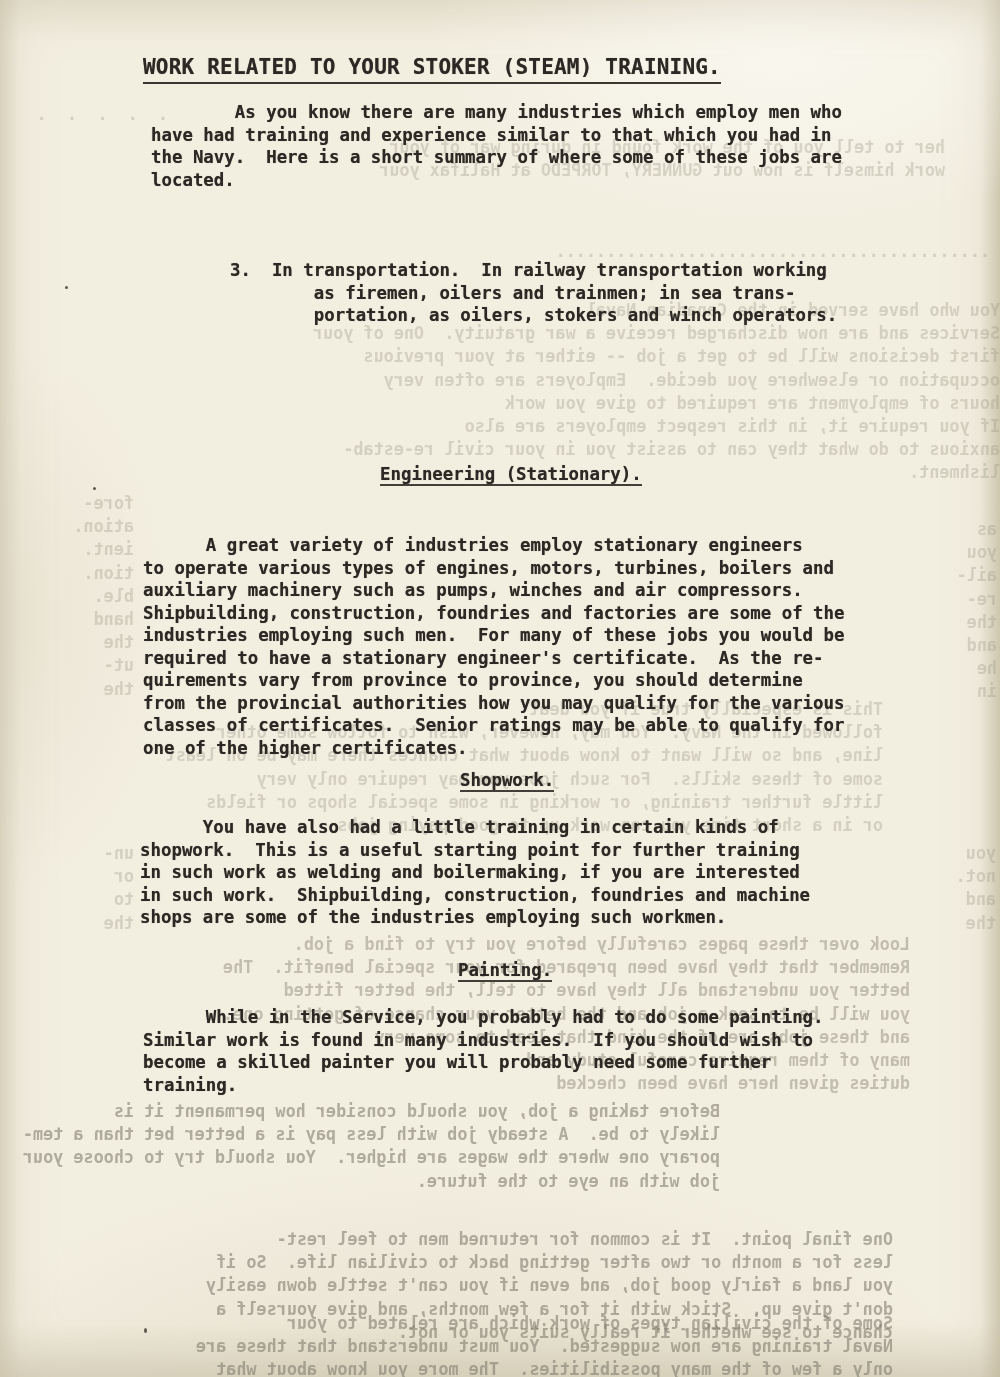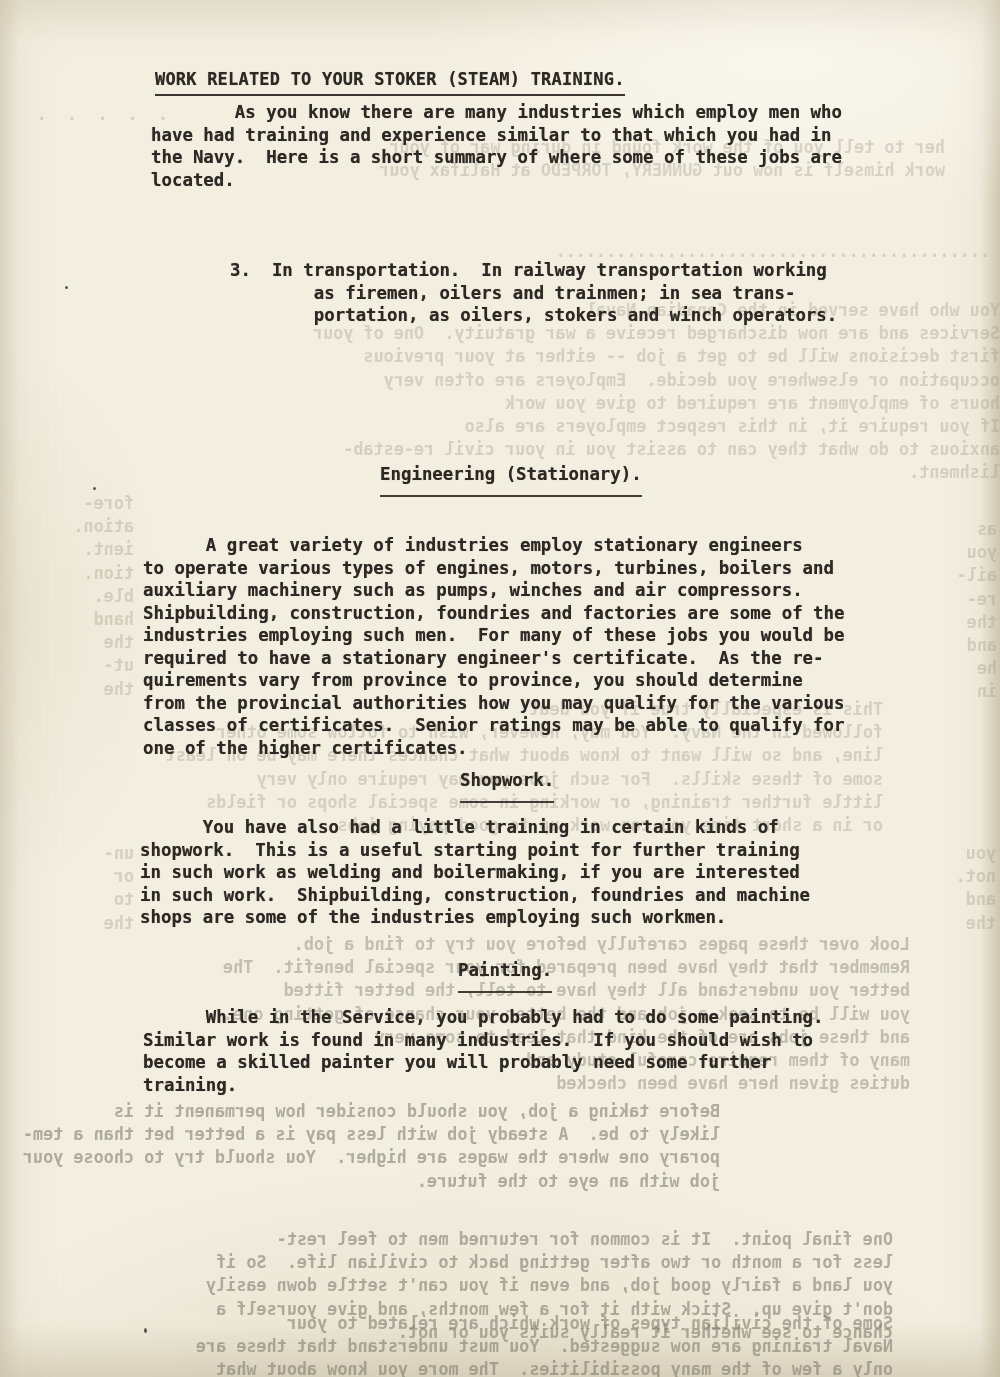--- a/index.html
+++ b/index.html
@@ -36,8 +36,8 @@
     text-shadow:0 0 0.7px rgba(44,40,35,0.6);
   }
   .title{
-    position:absolute;top:57px;left:143px;margin:12px;
-    font-size:17px;font-weight:700;letter-spacing:0.2px;line-height:21px;
+    position:absolute;top:57px;left:143px;margin:0;
+    font-size:21px;font-weight:700;letter-spacing:0.2px;line-height:21px;
     padding-bottom:4px;border-bottom:2.6px solid rgba(42,38,32,0.92);
     text-shadow:0 0 0.7px rgba(44,40,35,0.6);
   }

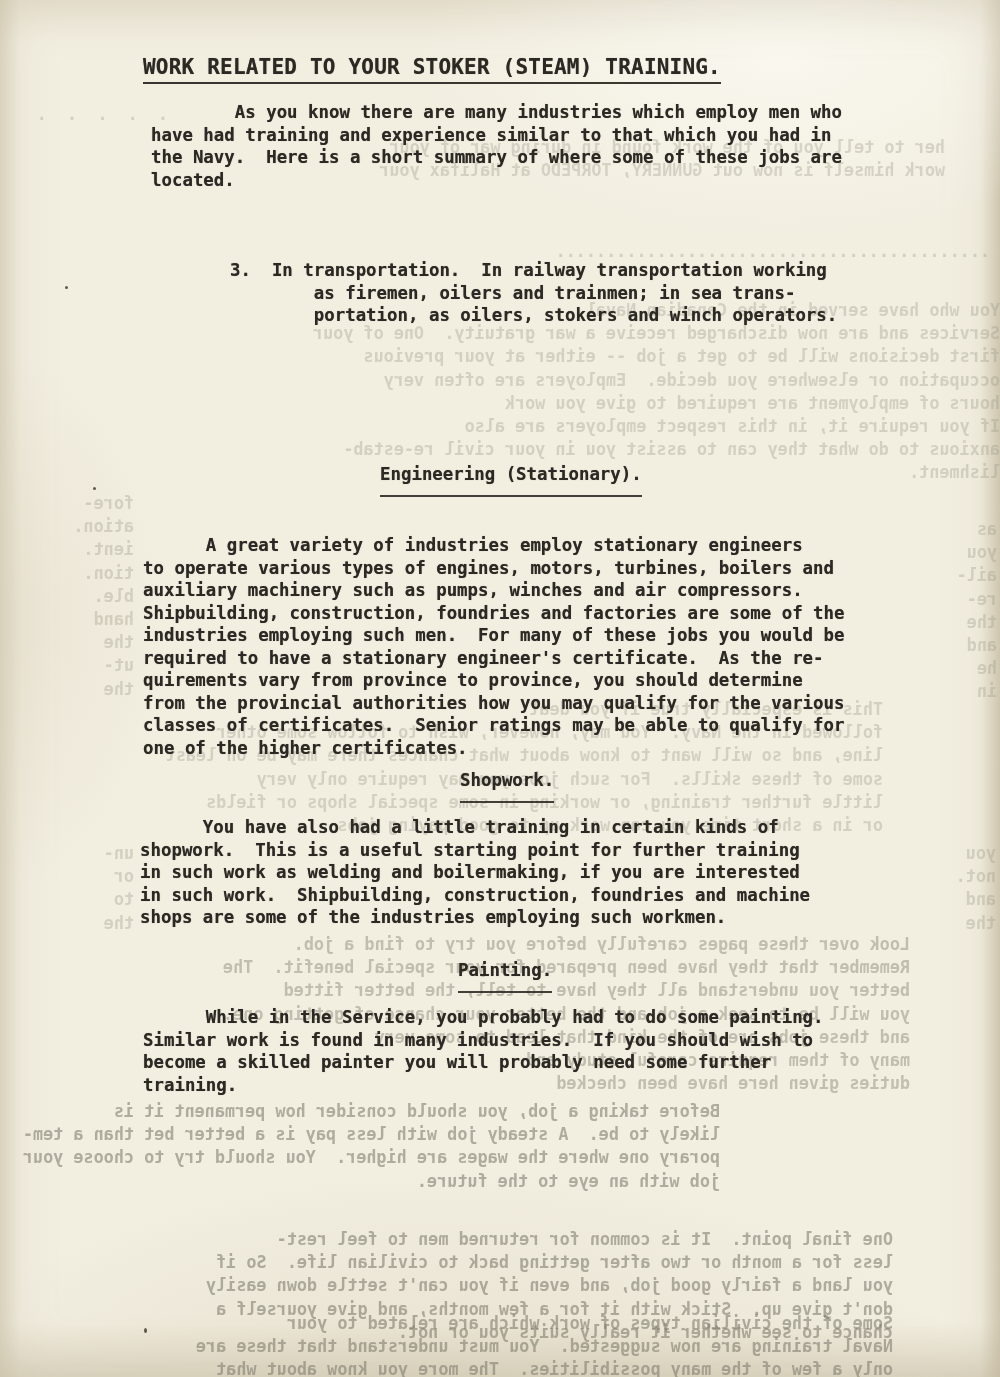--- a/index.html
+++ b/index.html
@@ -44,7 +44,7 @@
   .heading{
     position:absolute;margin:0;
     font-size:17.4px;font-weight:700;line-height:20px;
-    padding-bottom:11px;border-bottom:2.6px solid rgba(42,38,32,0.88);
+    padding-bottom:0;border-bottom:2.6px solid rgba(42,38,32,0.88);
     text-shadow:0 0 0.7px rgba(44,40,35,0.6);
   }
   .list-item{margin:0 0 6px 0;white-space:pre;}

